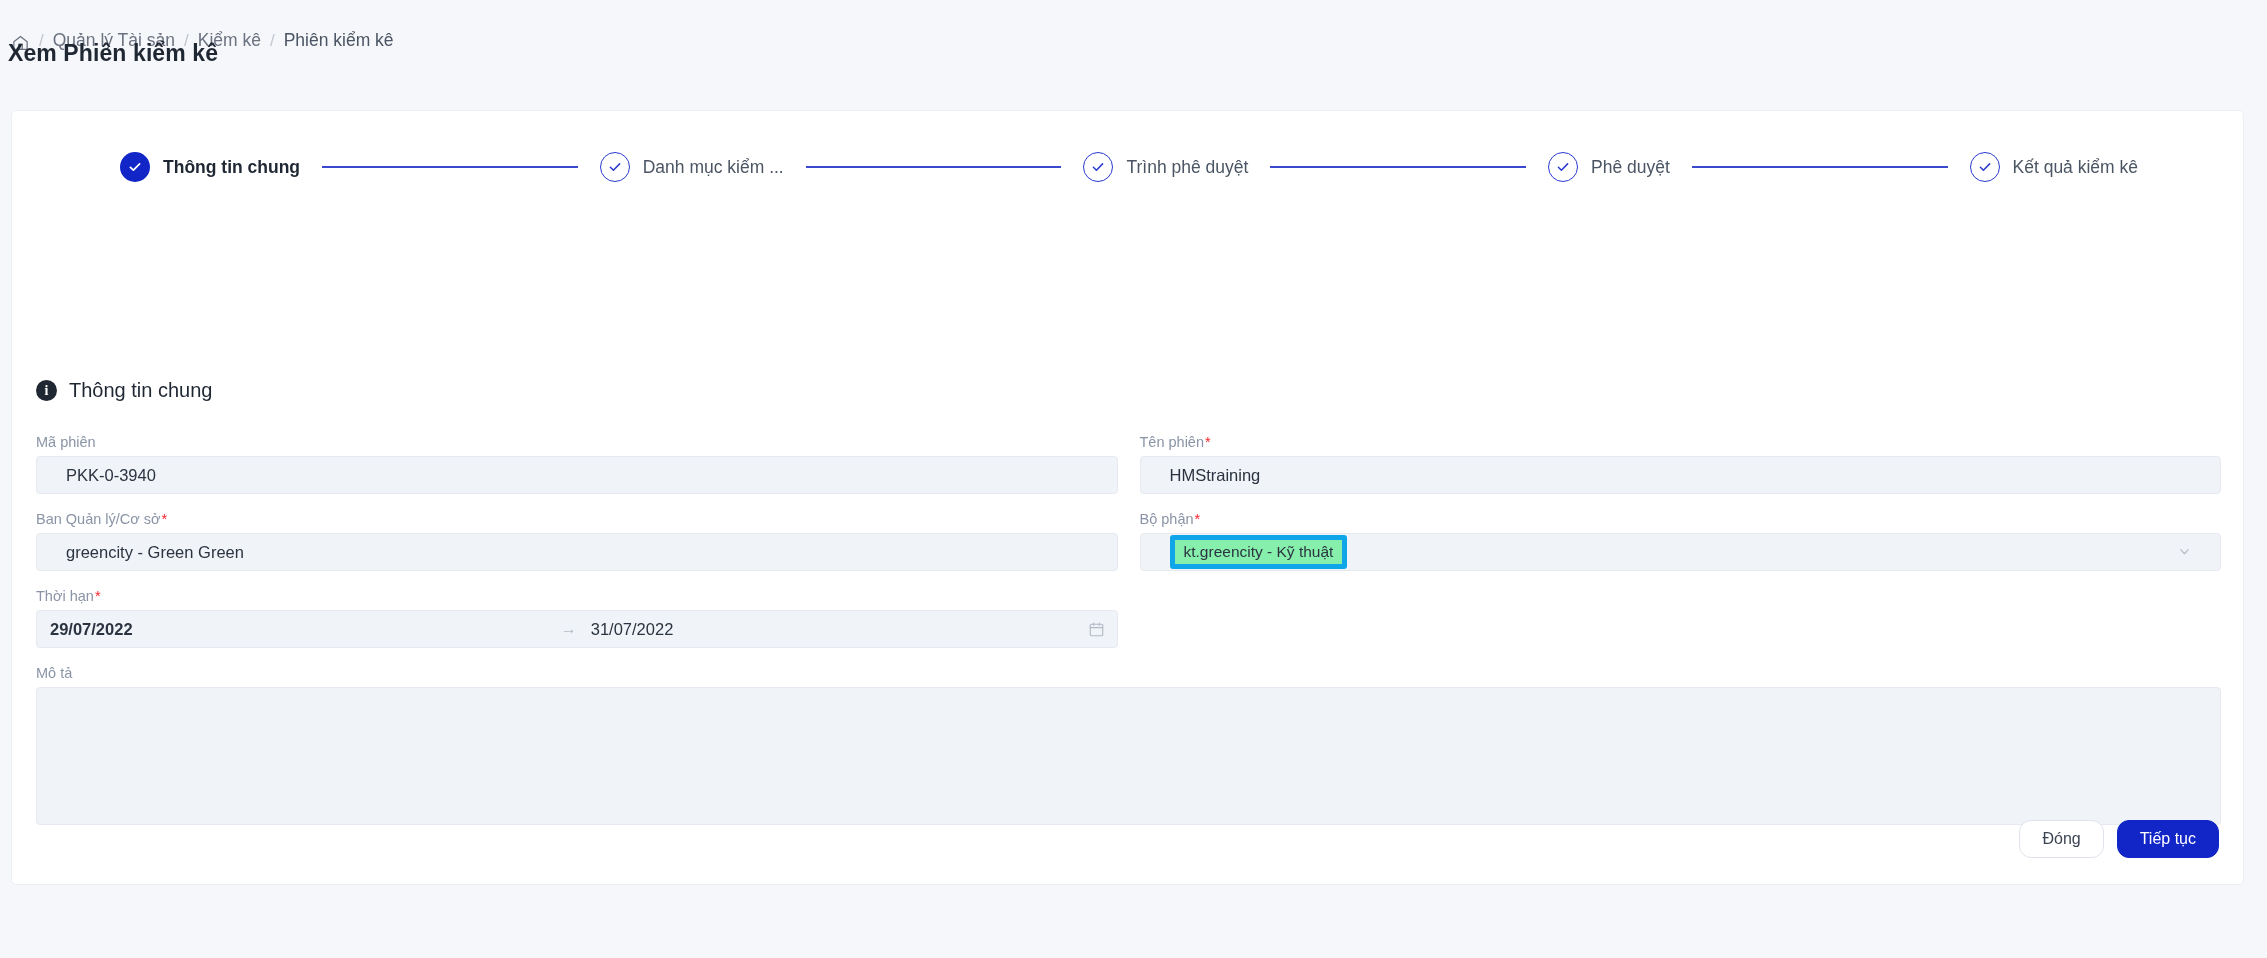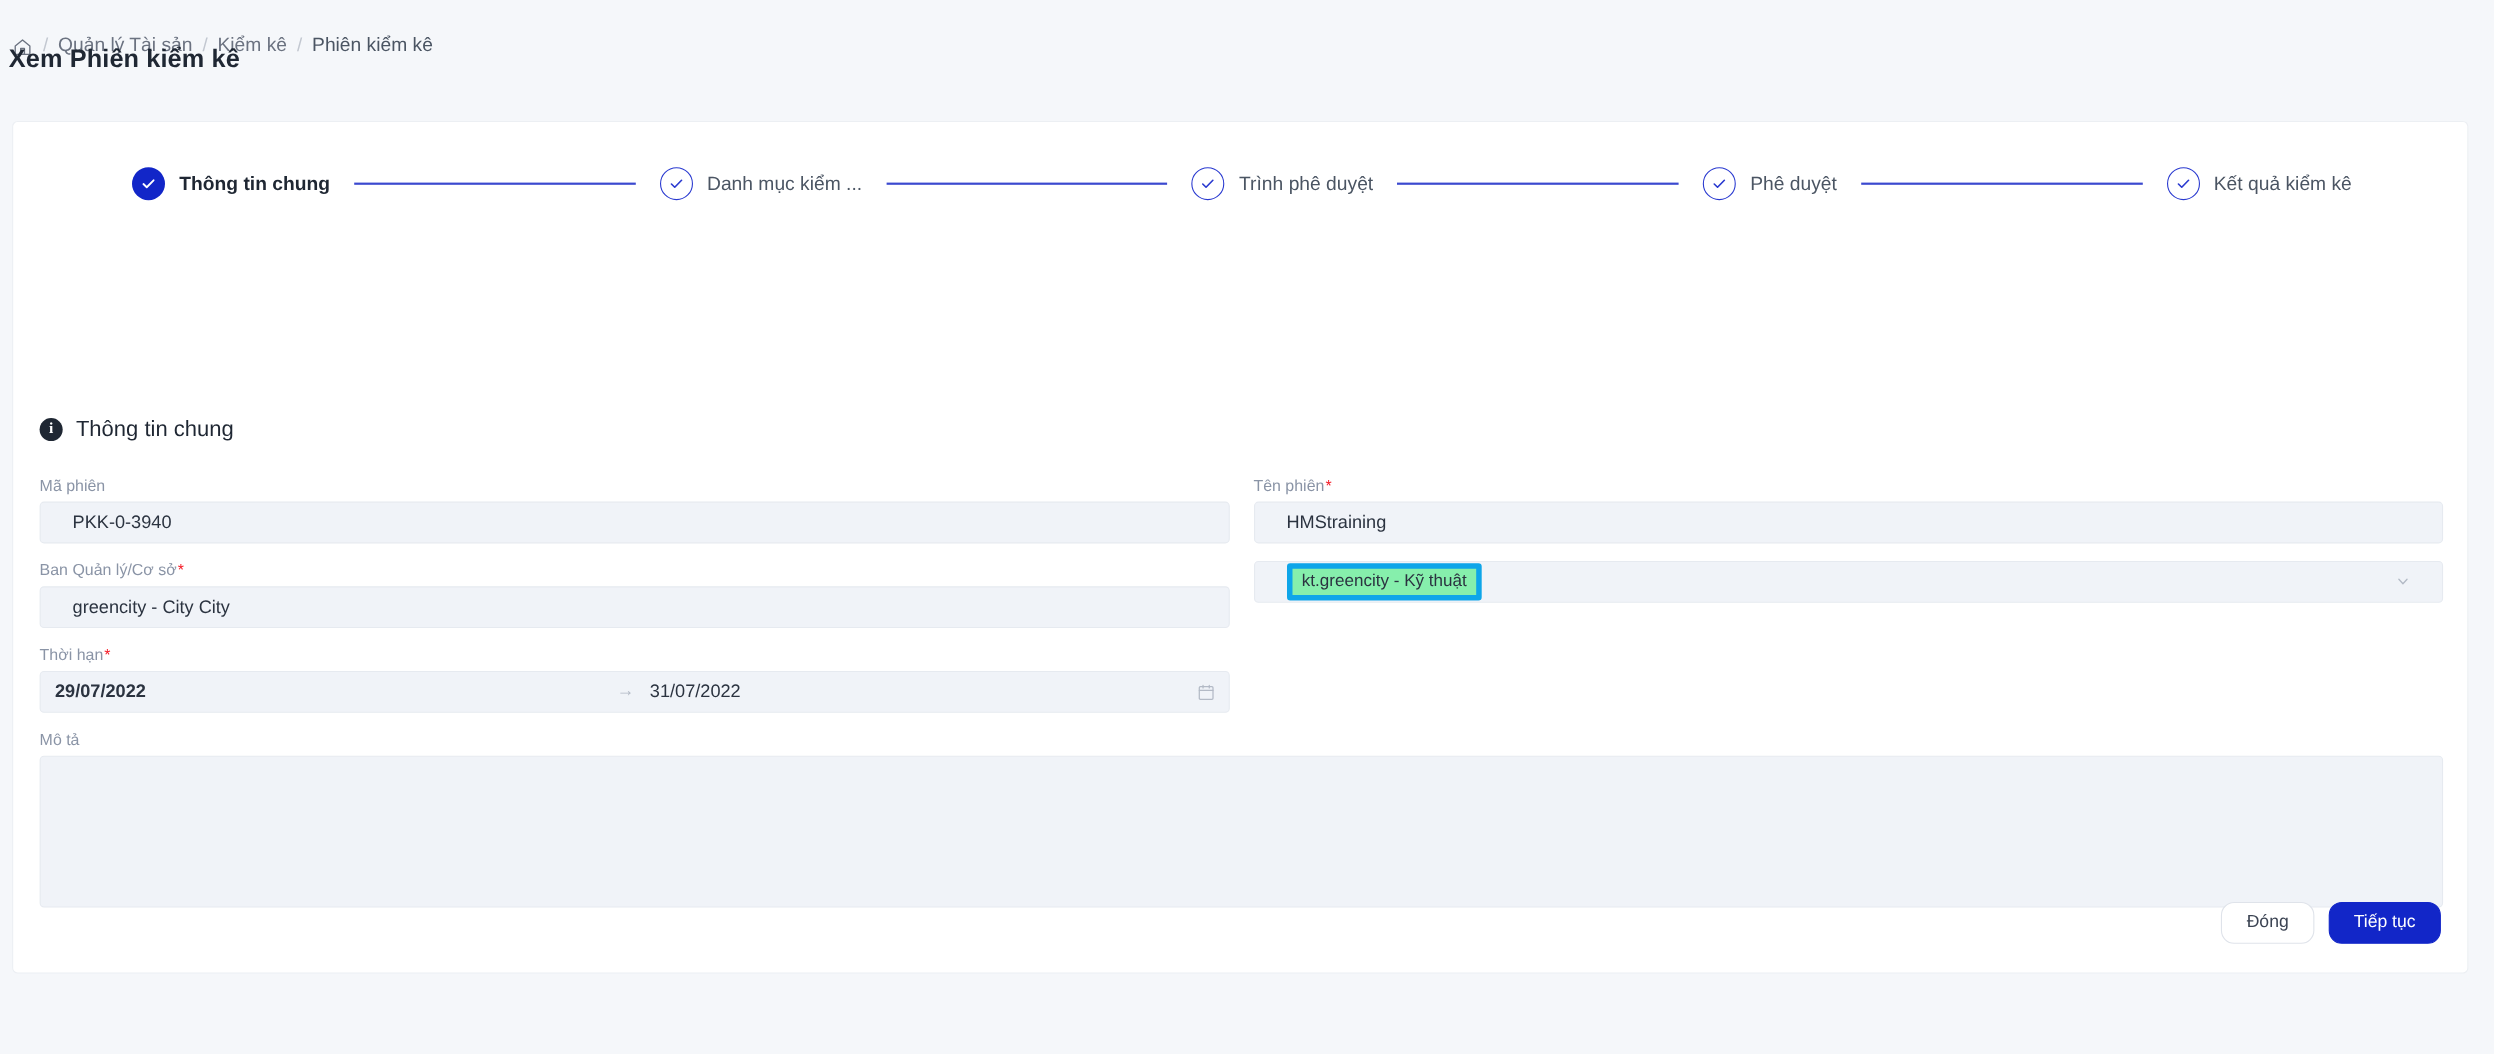--- a/index.html
+++ b/index.html
@@ -226,6 +226,7 @@
           </div>
         </div>
         <div class="field">
+          <span class="f-label"><span>Bộ phận</span><span class="req">*</span></span>
           <div class="f-input select">
             <span class="chip">kt.greencity - Kỹ thuật</span>
             <span class="chev">

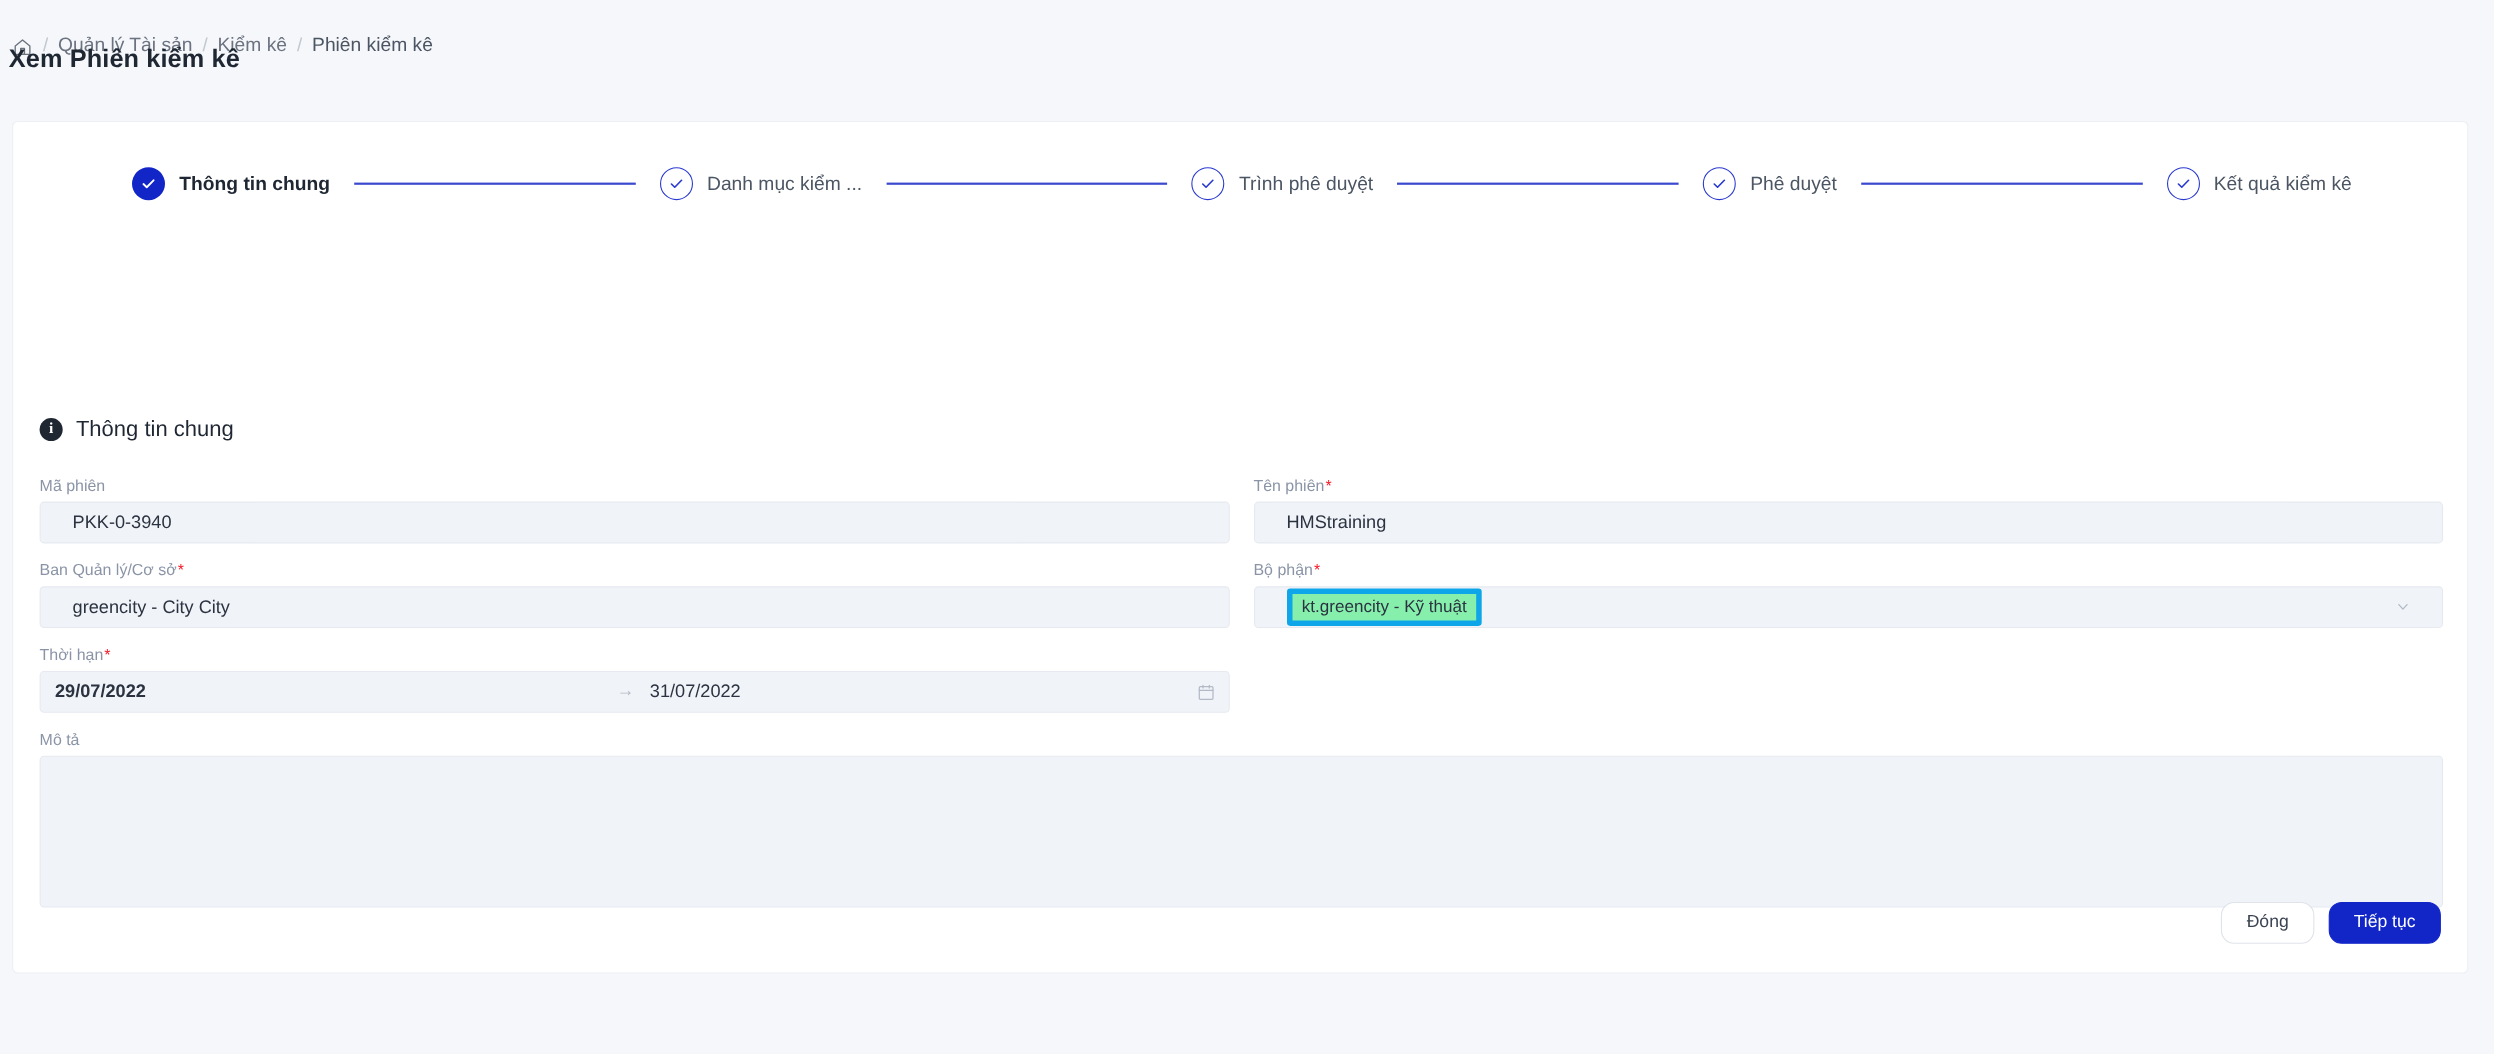--- a/index.html
+++ b/index.html
@@ -222,7 +222,7 @@
         <div class="field">
           <span class="f-label"><span>Ban Quản lý/Cơ sở</span><span class="req">*</span></span>
           <div class="f-input">
-            <span>greencity - City City</span>
+            <span>greencity - Green Green</span>
           </div>
         </div>
         <div class="field">

